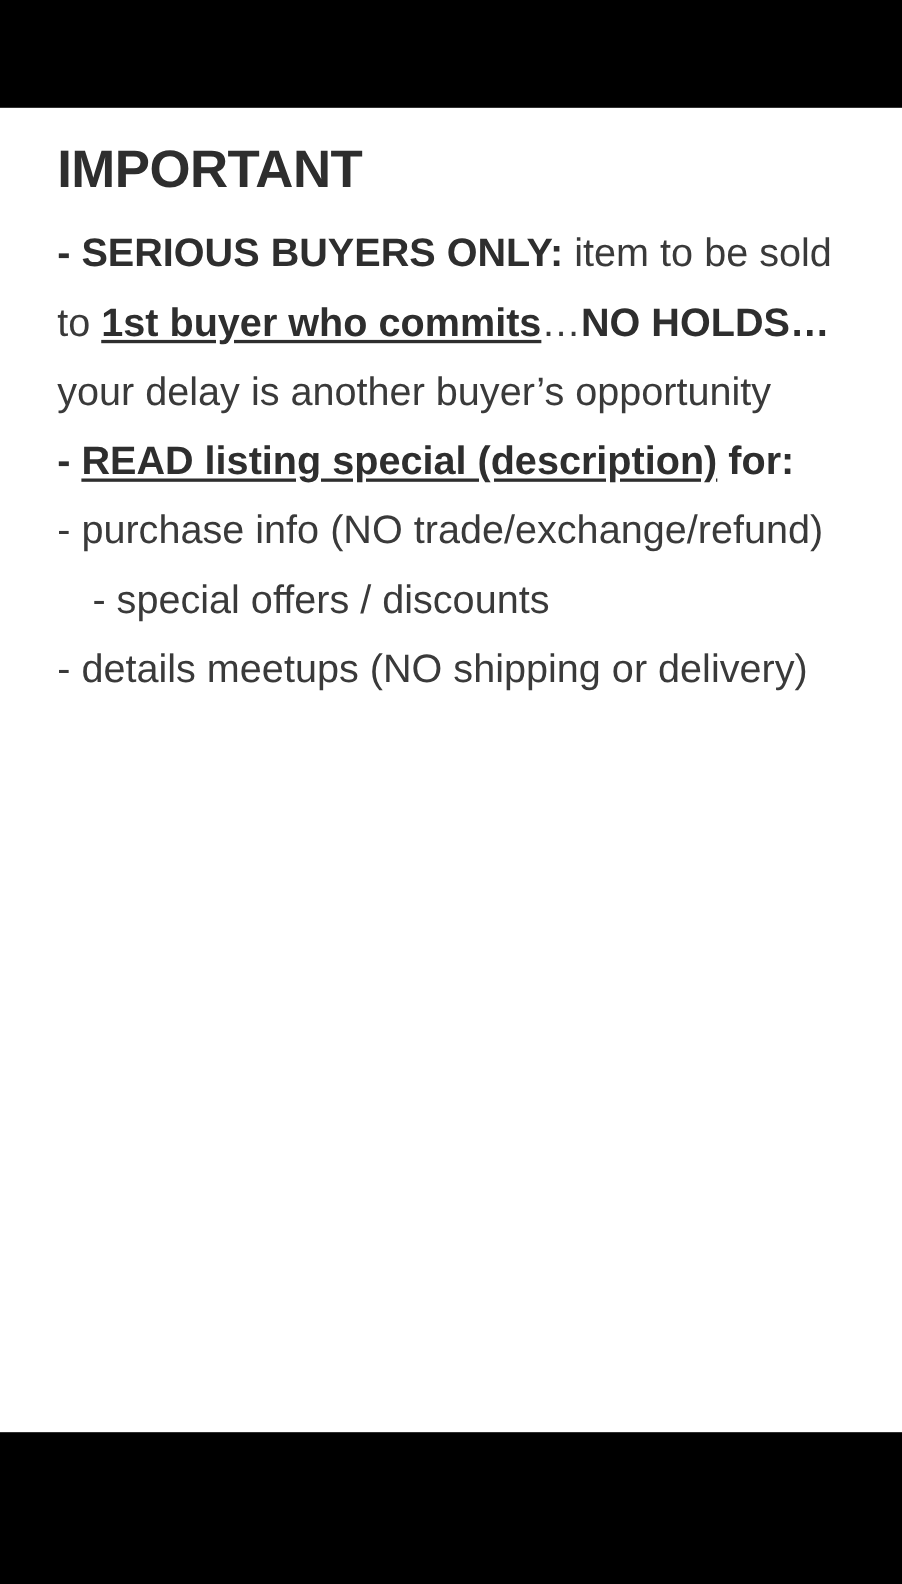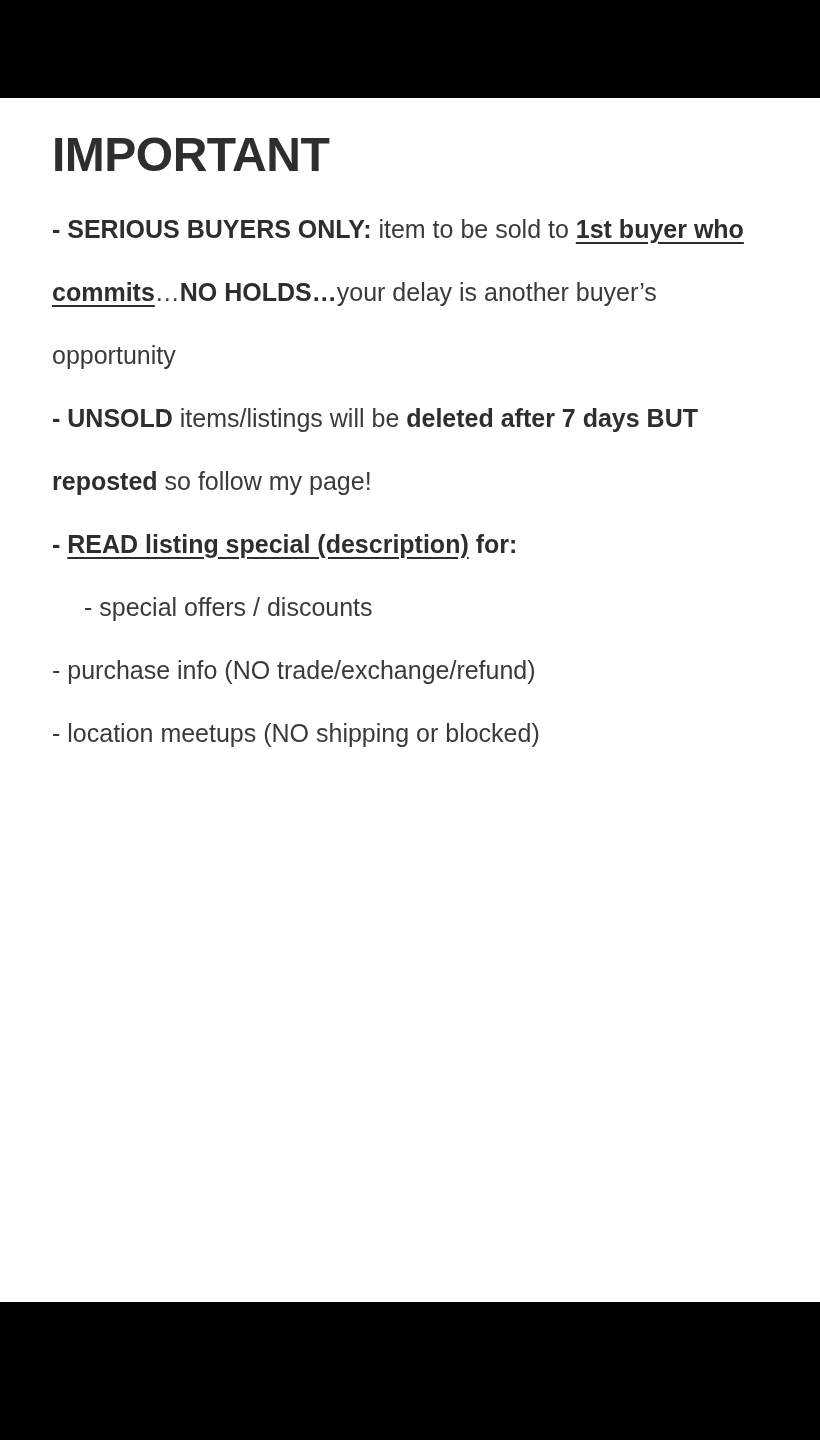--- a/index.html
+++ b/index.html
@@ -55,7 +55,7 @@
     margin: 0 0 14px 0;
   }
   .para {
-    font-size: 25px;
+    font-size: 36px;
     line-height: 63px;
     color: #3a3a3a;
     margin: 0;

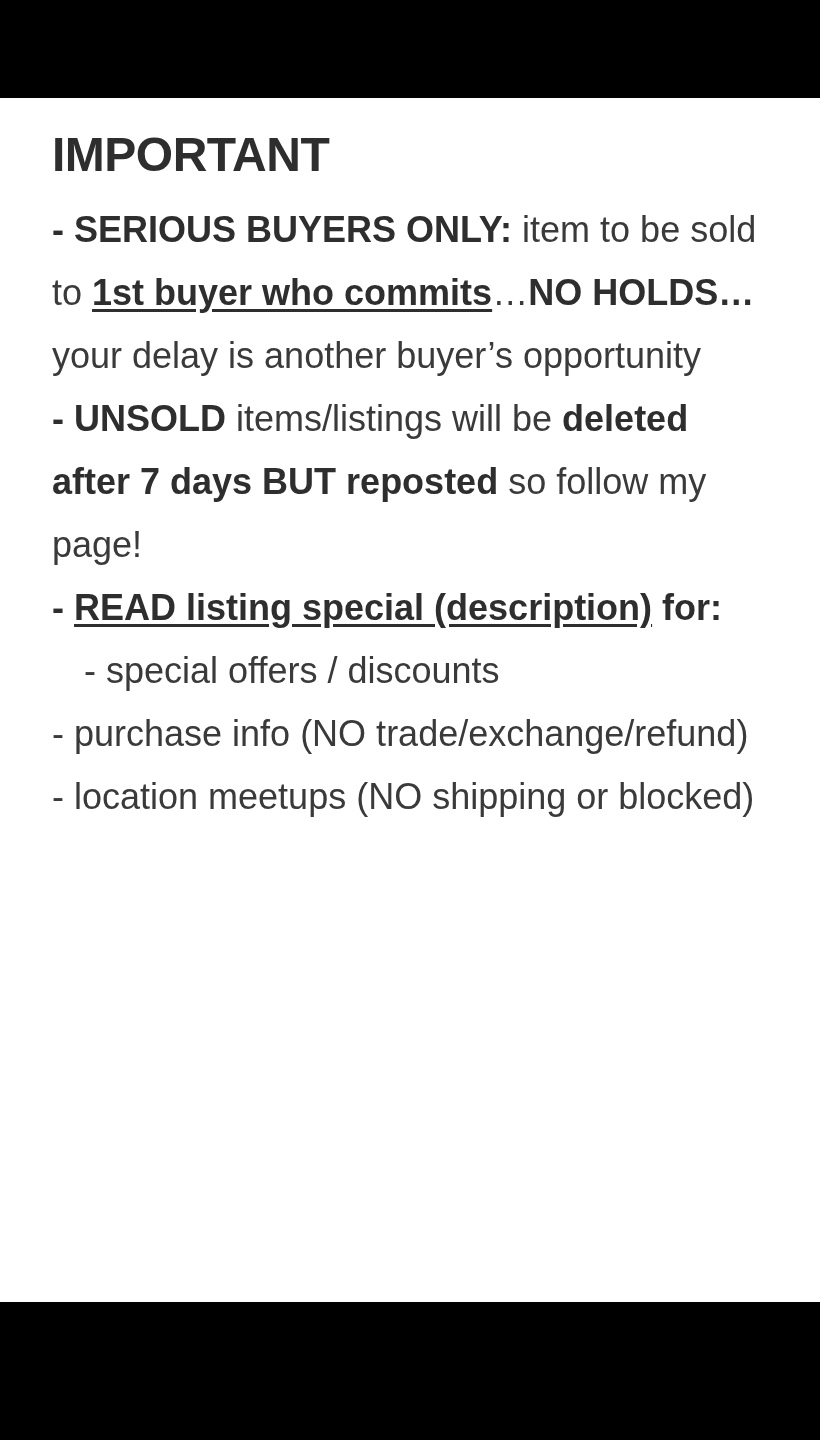--- a/index.html
+++ b/index.html
@@ -88,7 +88,6 @@
     <h1 class="doc-title">IMPORTANT</h1>
     <div class="body-text">
       <p class="para block"><b>-  SERIOUS BUYERS ONLY:</b> item to be sold to <b><u>1st buyer who commits</u></b>…<b>NO HOLDS…</b>your delay is another buyer’s opportunity</p>
-      <p class="para block"><b>- UNSOLD</b> items/listings will be <b>deleted after 7 days BUT reposted</b> so follow my page!</p>
       <p class="para block"><b>- </b><b><u>READ listing special (description)</u></b><b> for:</b></p>
       <p class="para block indent">  - special offers / discounts</p>
       <p class="para block">    - purchase info (NO trade/exchange/refund)</p>

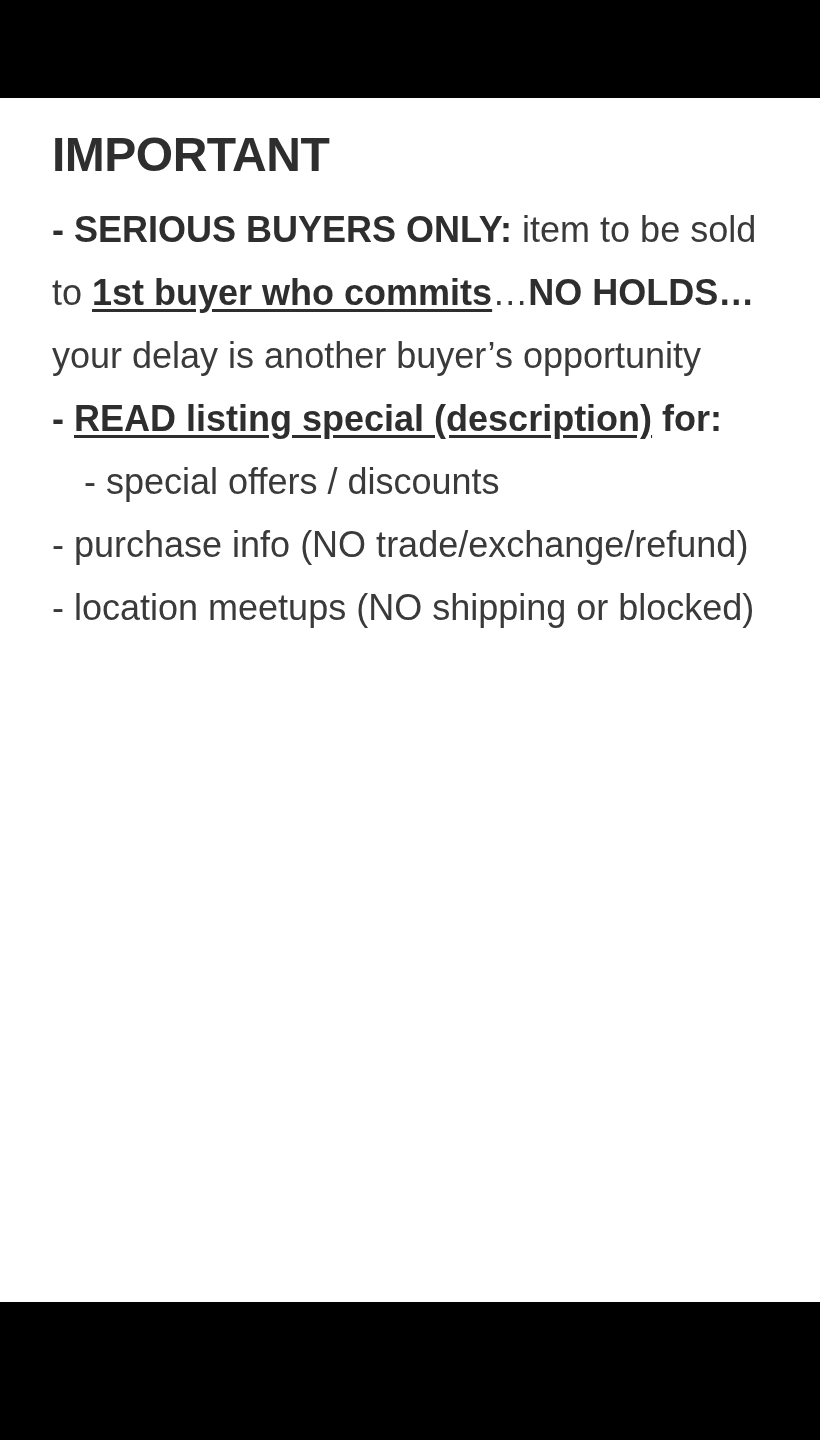--- a/index.html
+++ b/index.html
@@ -89,8 +89,8 @@
     <div class="body-text">
       <p class="para block"><b>-  SERIOUS BUYERS ONLY:</b> item to be sold to <b><u>1st buyer who commits</u></b>…<b>NO HOLDS…</b>your delay is another buyer’s opportunity</p>
       <p class="para block"><b>- </b><b><u>READ listing special (description)</u></b><b> for:</b></p>
+      <p class="para block">    - purchase info (NO trade/exchange/refund)</p>
       <p class="para block indent">  - special offers / discounts</p>
-      <p class="para block">    - purchase info (NO trade/exchange/refund)</p>
       <p class="para block">    - location meetups (NO shipping or blocked)</p>
     </div>
   </div>

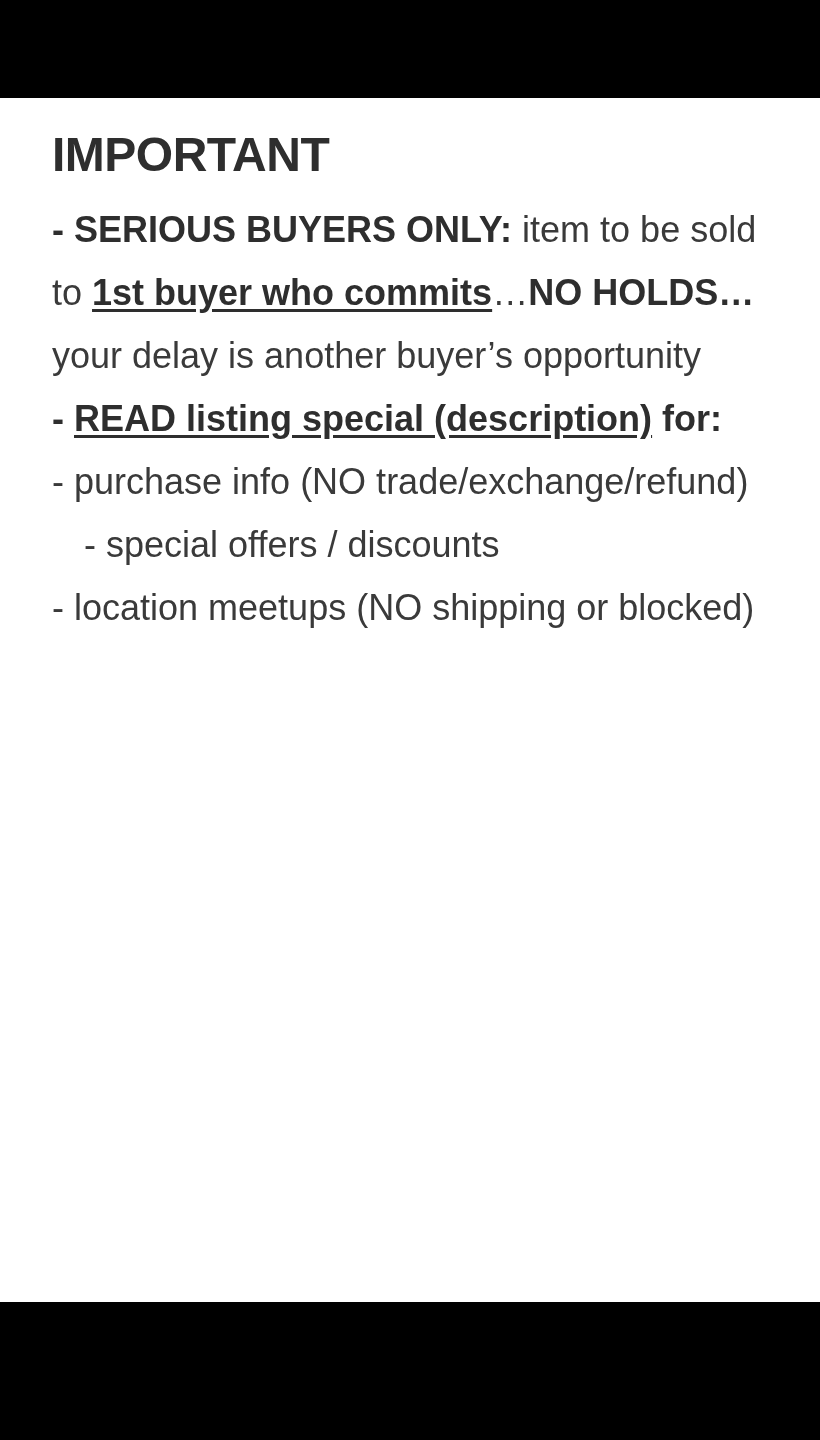--- a/index.html
+++ b/index.html
@@ -91,7 +91,7 @@
       <p class="para block"><b>- </b><b><u>READ listing special (description)</u></b><b> for:</b></p>
       <p class="para block">    - purchase info (NO trade/exchange/refund)</p>
       <p class="para block indent">  - special offers / discounts</p>
-      <p class="para block">    - location meetups (NO shipping or blocked)</p>
+      <p class="para block">    - details meetups (NO shipping or delivery)</p>
     </div>
   </div>
 

